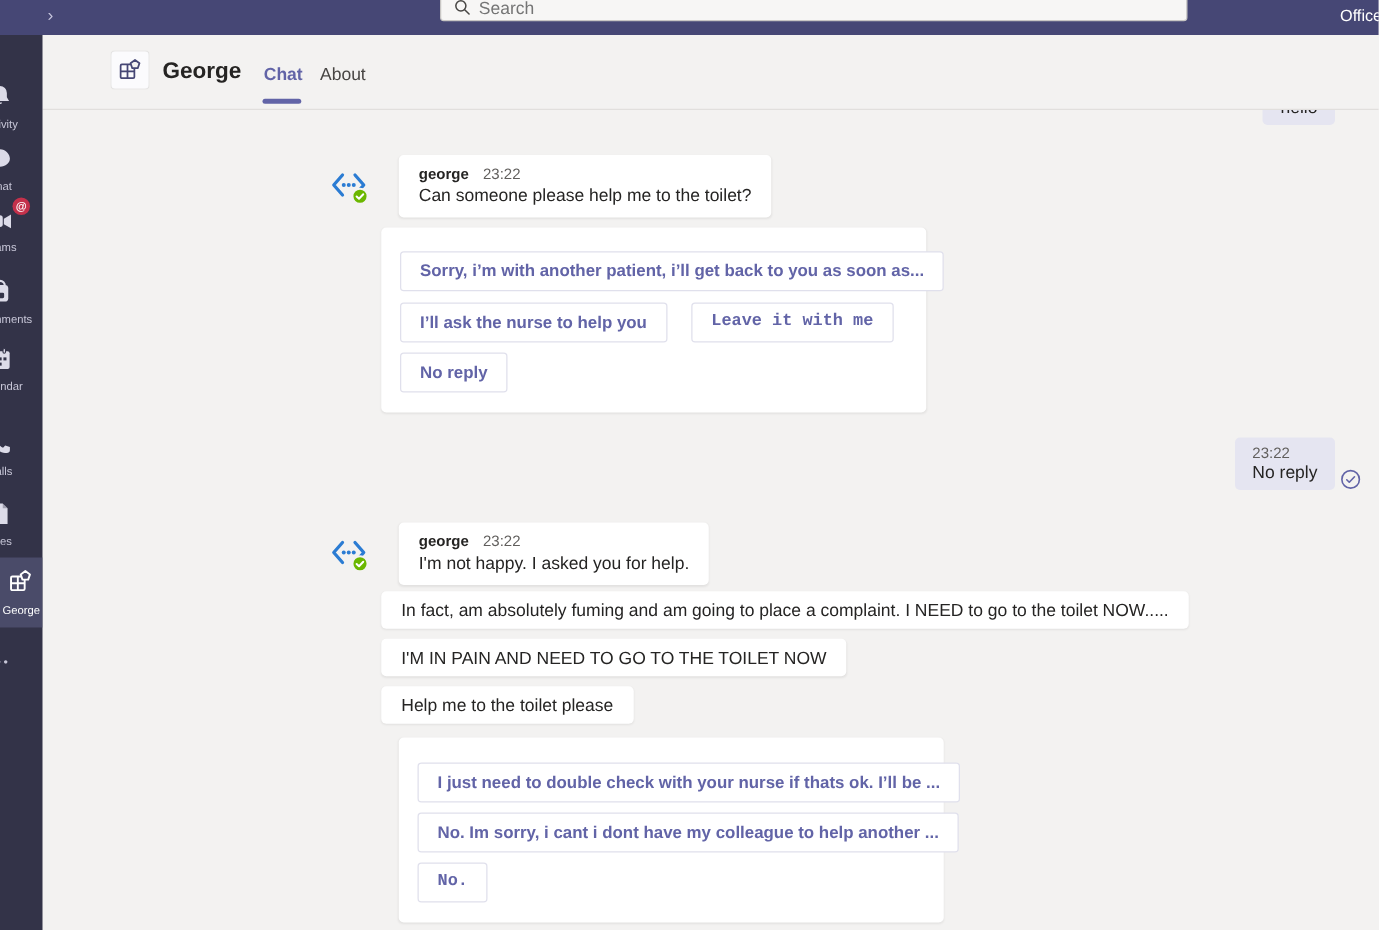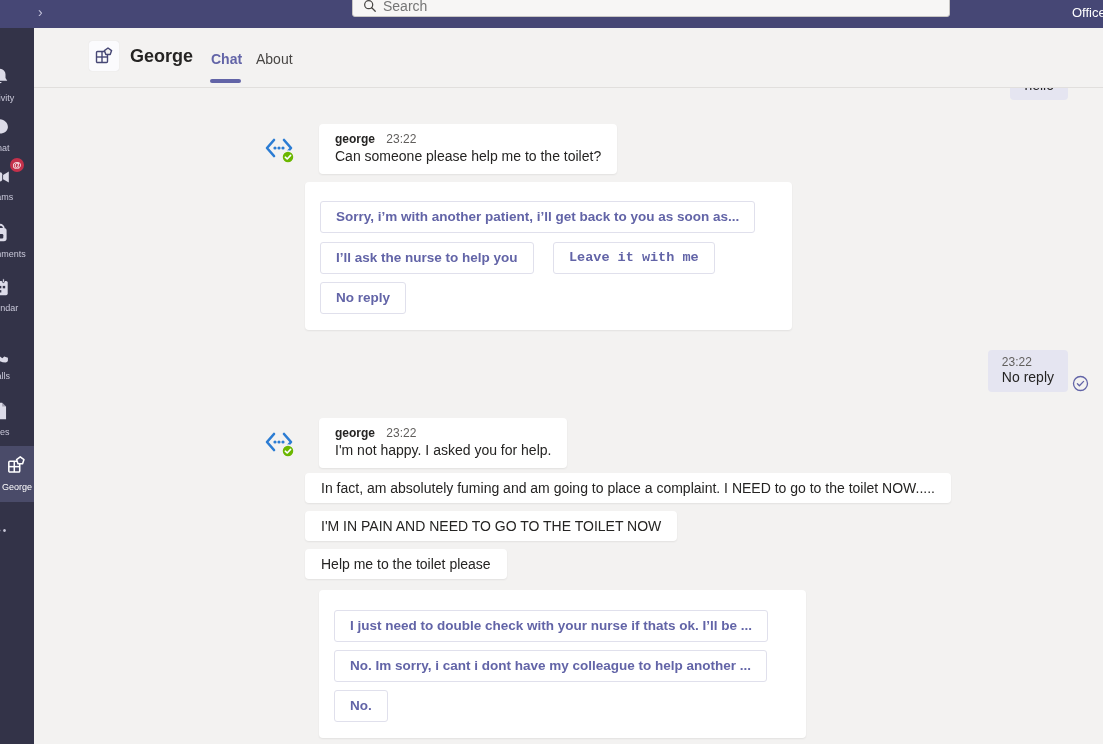--- a/index.html
+++ b/index.html
@@ -97,7 +97,7 @@
   .msg-text { font-size:14px; color:#252423; }
   .avatar { position:absolute; width:32px; height:32px; }
   .card {
-    position:absolute; width:487px; height:148px; background:#FFFFFF;
+    position:absolute; width:436px; height:148px; background:#FFFFFF;
     border-radius:4px; box-shadow:0 1px 2px rgba(0,0,0,.07);
   }
   .sbtn {

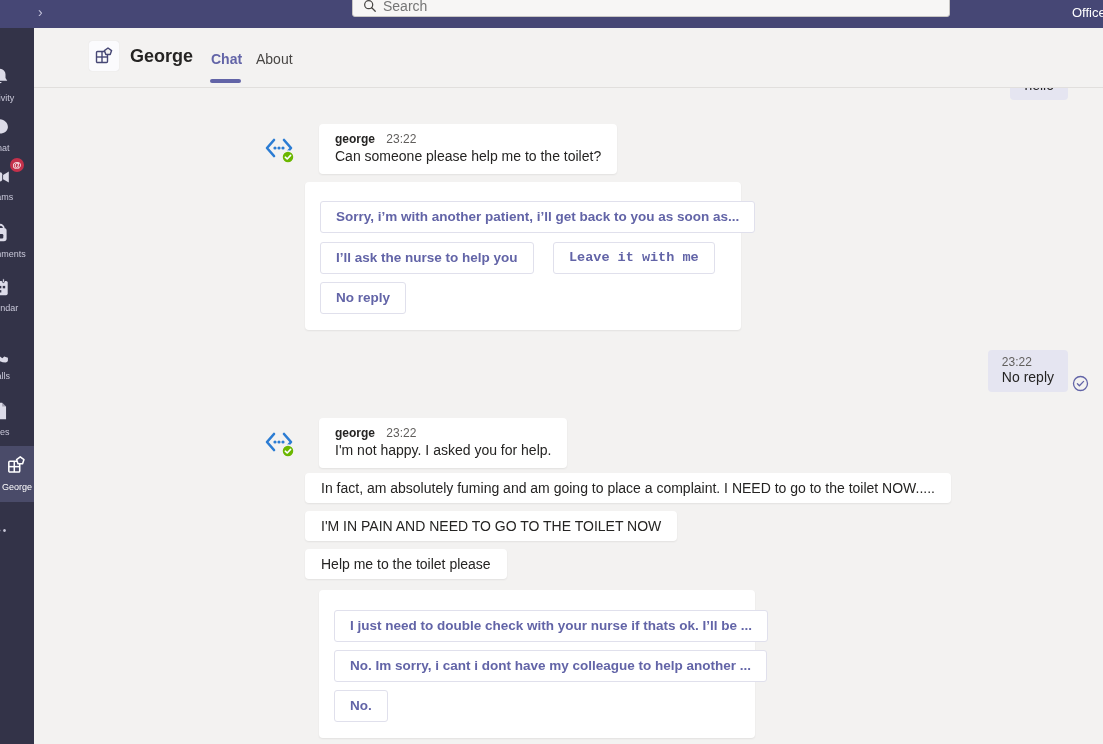--- a/index.html
+++ b/index.html
@@ -187,7 +187,7 @@
   <div class="card" style="left:319px; top:590px;">
     <button class="sbtn" style="left:15px; top:20px;">I just need to double check with your nurse if thats ok. I’ll be ...</button>
     <button class="sbtn" style="left:15px; top:60px;">No. Im sorry, i cant i dont have my colleague to help another ...</button>
-    <button class="sbtn" style="left:15px; top:100px;">No.</button>
+    <button class="sbtn" style="left:15px; top:100px;font-family:Liberation Mono, monospace;">No.</button>
   </div>
 </div>
 

